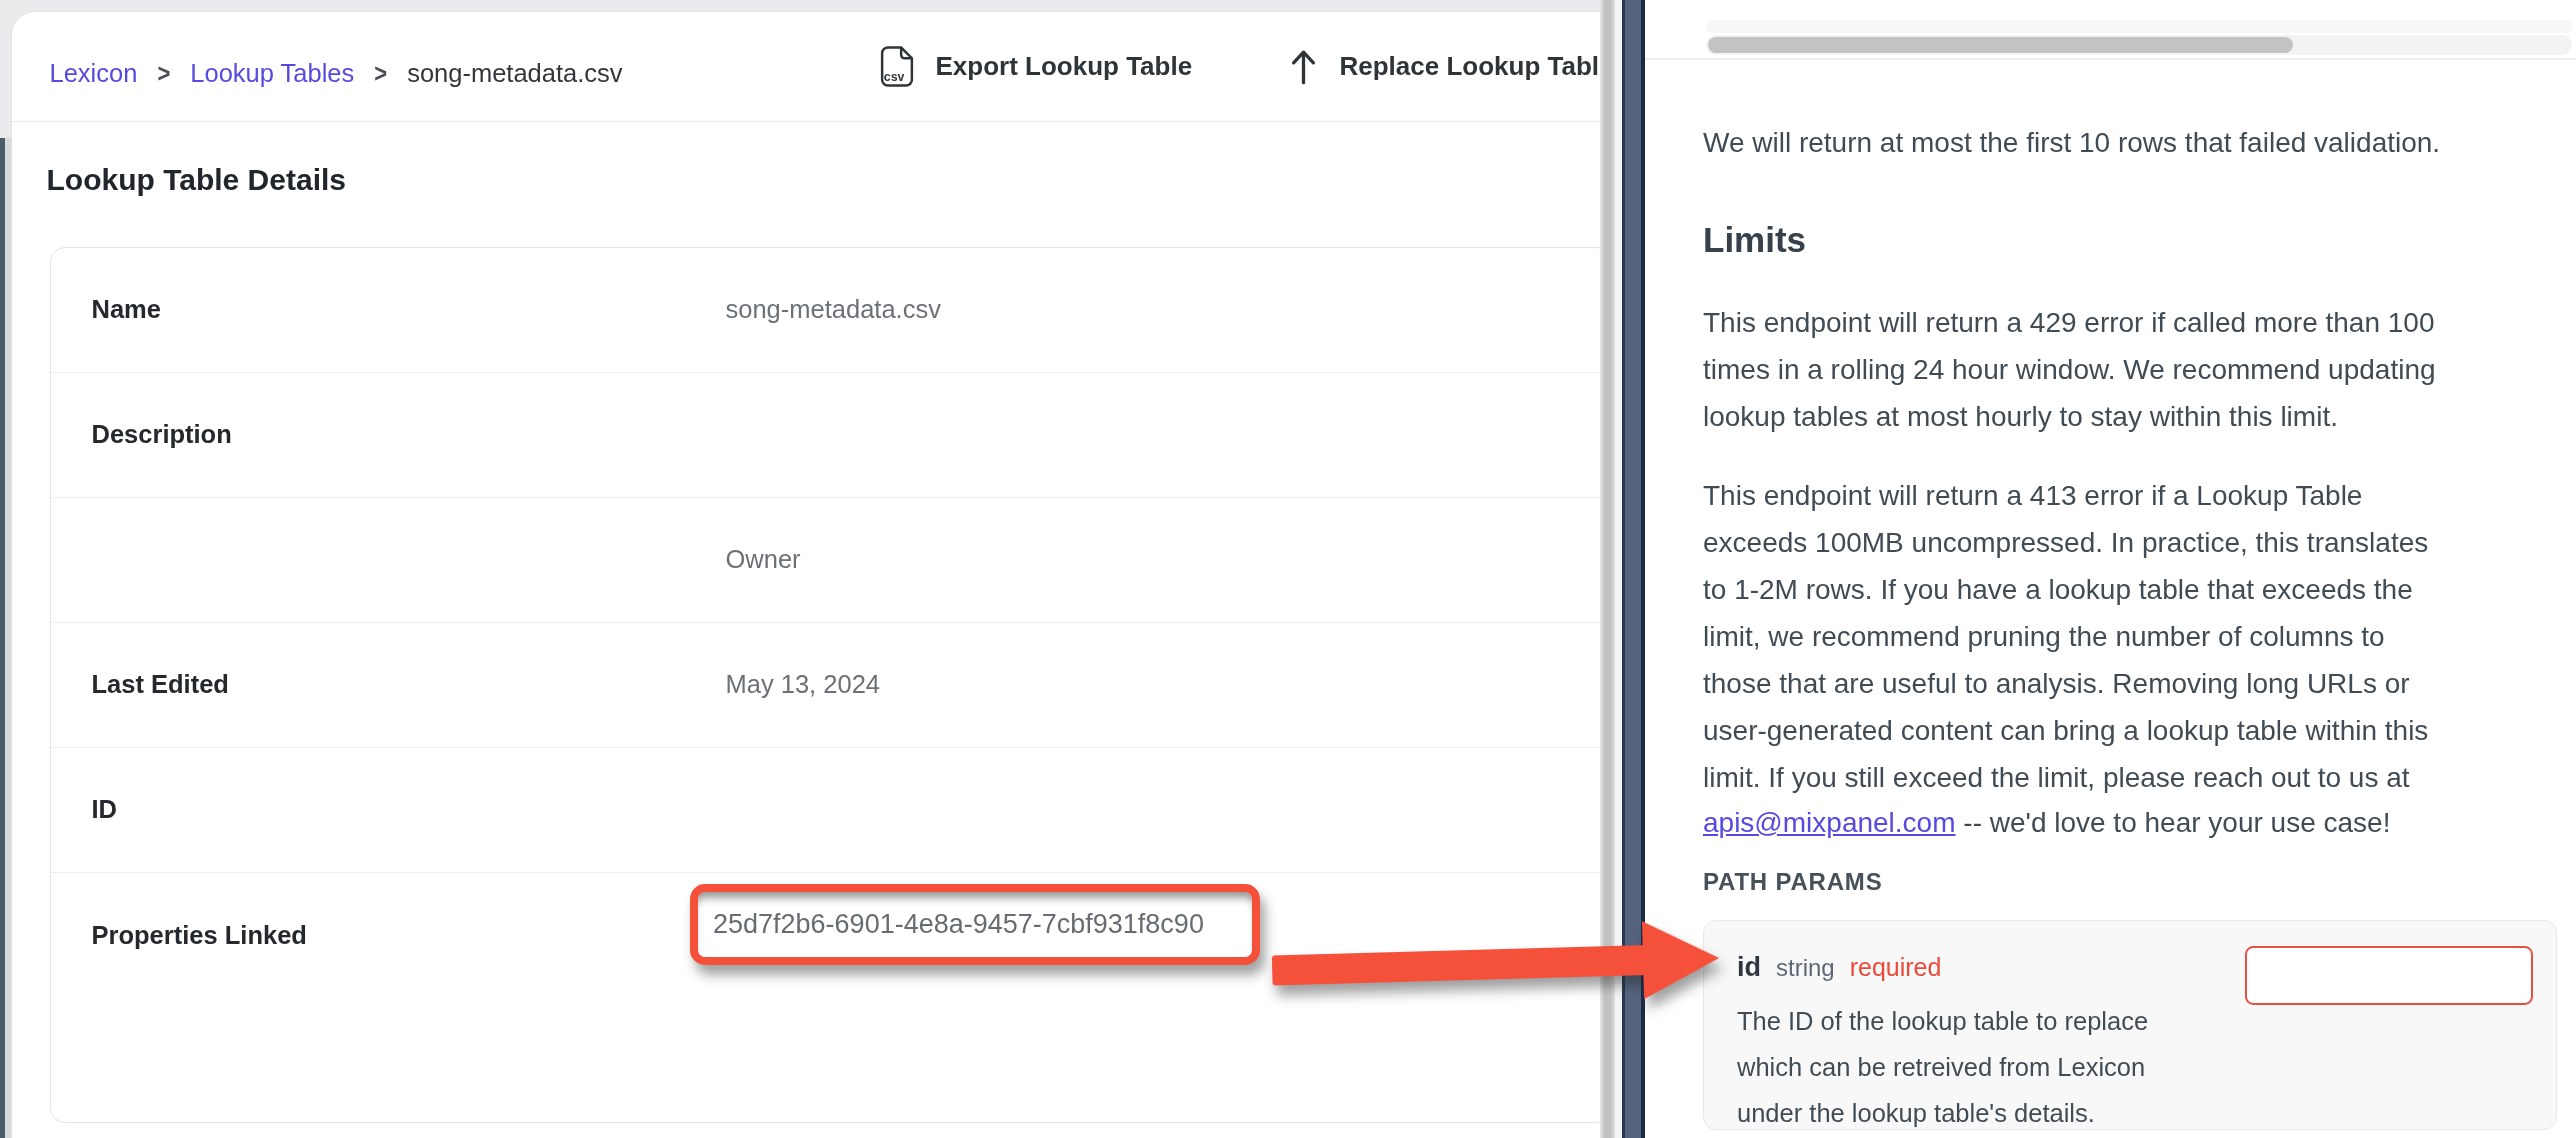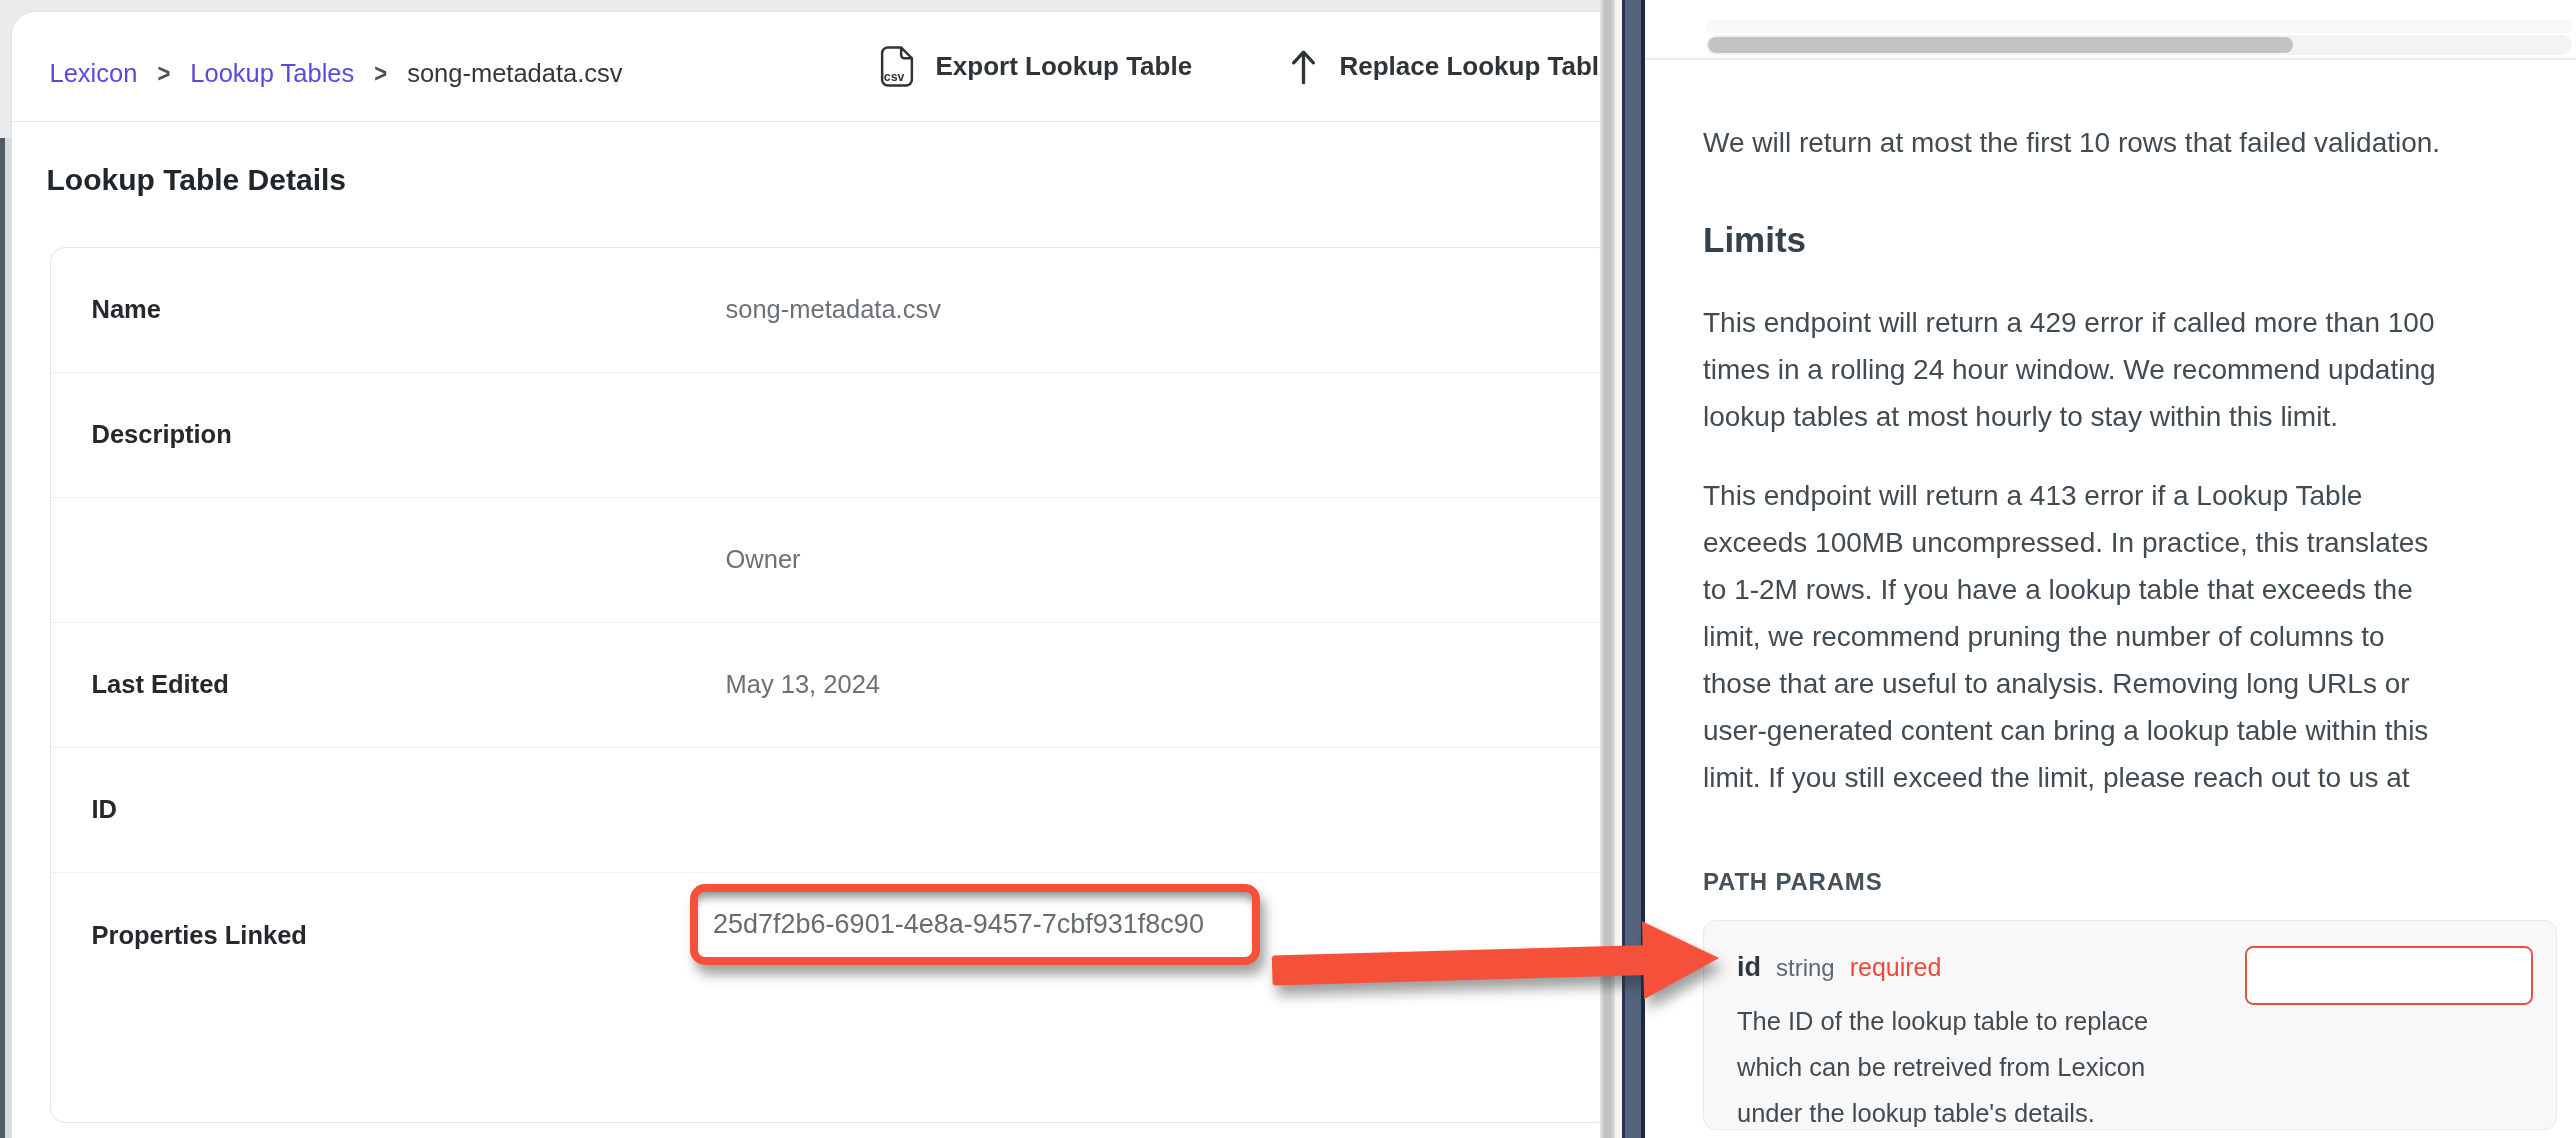--- a/index.html
+++ b/index.html
@@ -198,6 +198,9 @@
 user-generated content can bring a lookup table within this
 limit. If you still exceed the limit, please reach out to us at</div>
 
+    <div class="rp rp-linkline doc-text">
+      <span class="doc-link">apis@mixpanel.com</span><span> -- we'd love to hear your use case!</span>
+    </div>
 
     <div class="rp rp-pathparams">PATH PARAMS</div>
 

